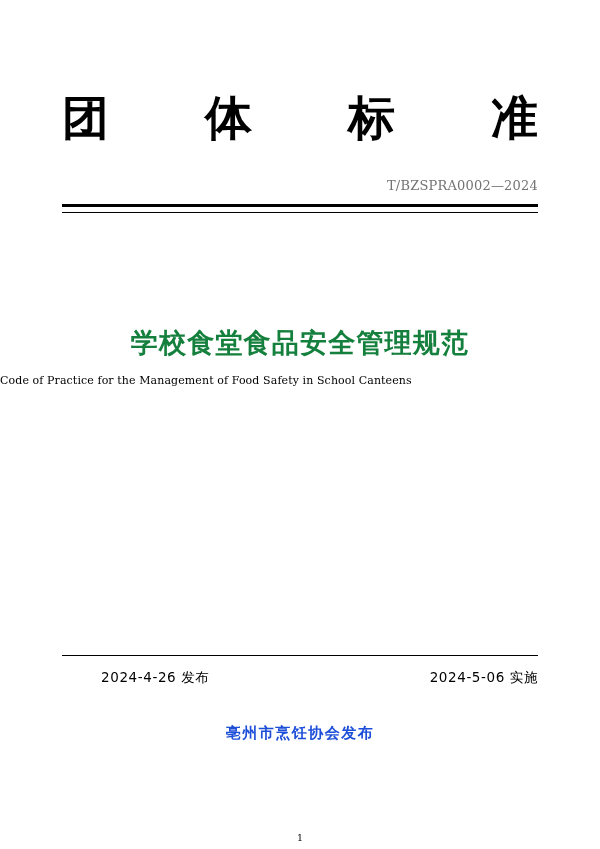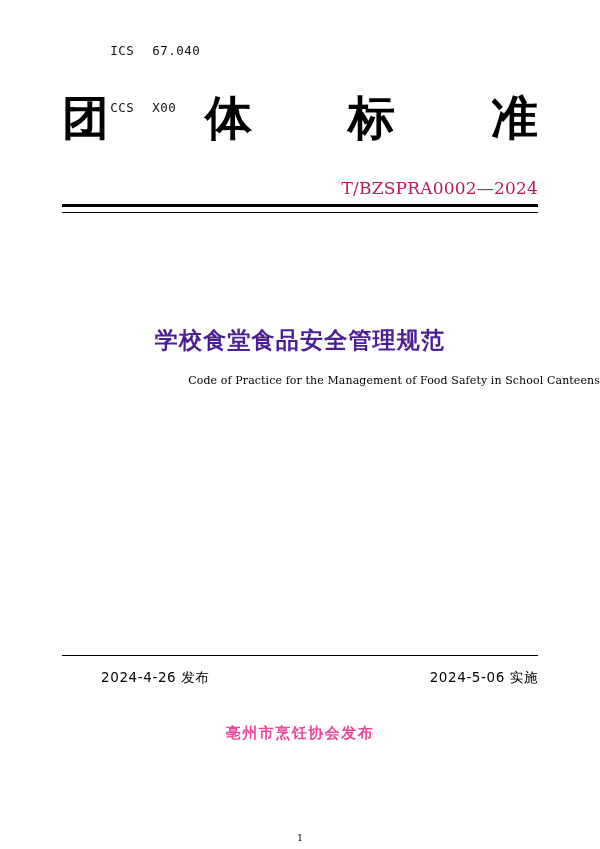--- a/index.html
+++ b/index.html
@@ -165,14 +165,6 @@
 
 <div class="page">
 
-  <div class="codes">
-    <div class="code-row">
-      <span class="code-label">ICS</span><span>67.040</span>
-    </div>
-    <div class="code-row">
-      <span class="code-label">CCS</span><span>X00</span>
-    </div>
-  </div>
 
   <div class="biaoti">
     <span>团</span>

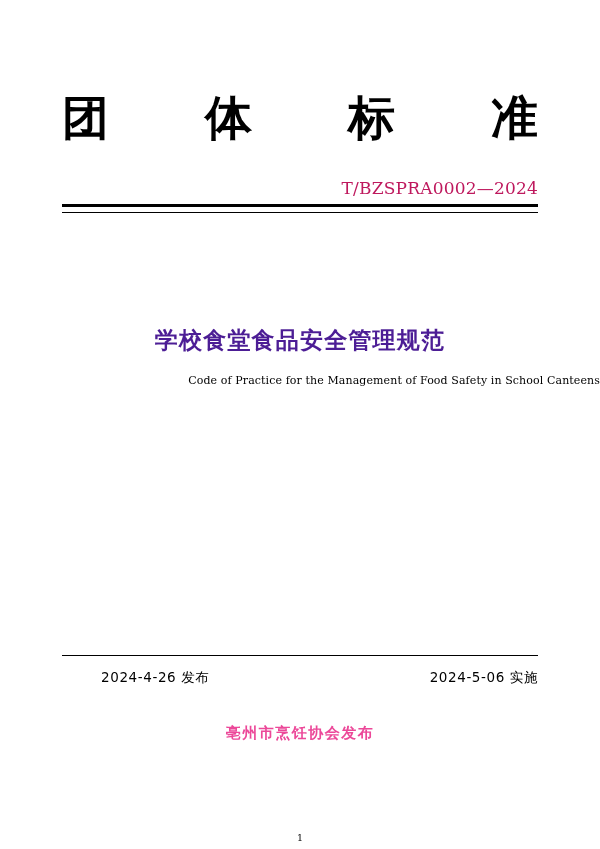--- a/index.html
+++ b/index.html
@@ -61,9 +61,9 @@
     right: 62px;
     top: 178px;
     font-family: "DejaVu Serif", serif;
-    font-size: 17px;
+    font-size: 13px;
     letter-spacing: 0.2px;
-    color: #be185d;
+    color: #737373;
   }
   
   .rule-top {

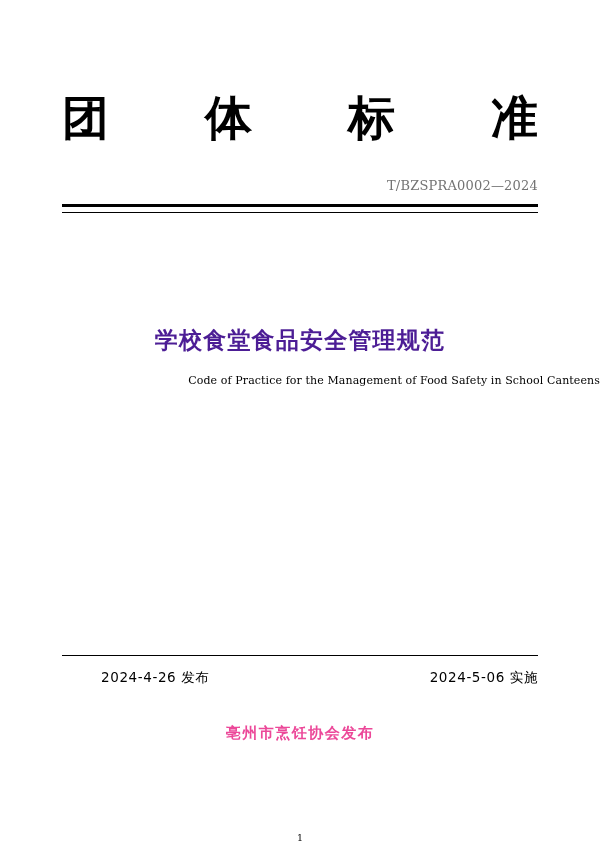--- a/index.html
+++ b/index.html
@@ -99,9 +99,9 @@
     text-align: center;
     font-family: "DejaVu Sans", sans-serif;
     font-weight: bold;
-    font-size: 23px;
+    font-size: 27px;
     letter-spacing: 1.2px;
-    color: #4c1d95;
+    color: #15803d;
   }
   .doc-title-en {
     position: absolute;

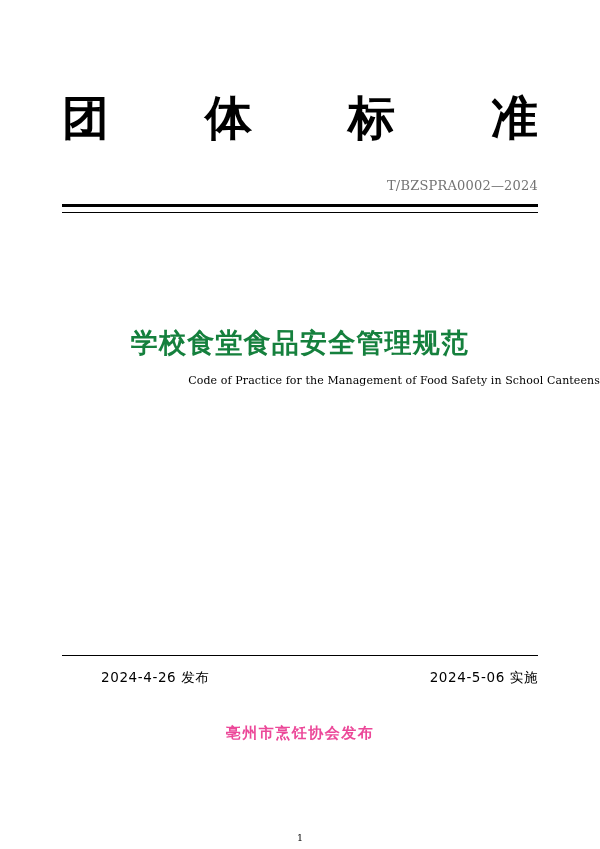--- a/index.html
+++ b/index.html
@@ -108,7 +108,7 @@
     left: 0;
     top: 374px;
     width: 600px;
-    text-align: right;
+    text-align: left;
     font-family: "DejaVu Serif", serif;
     font-size: 11px;
     letter-spacing: 0.1px;

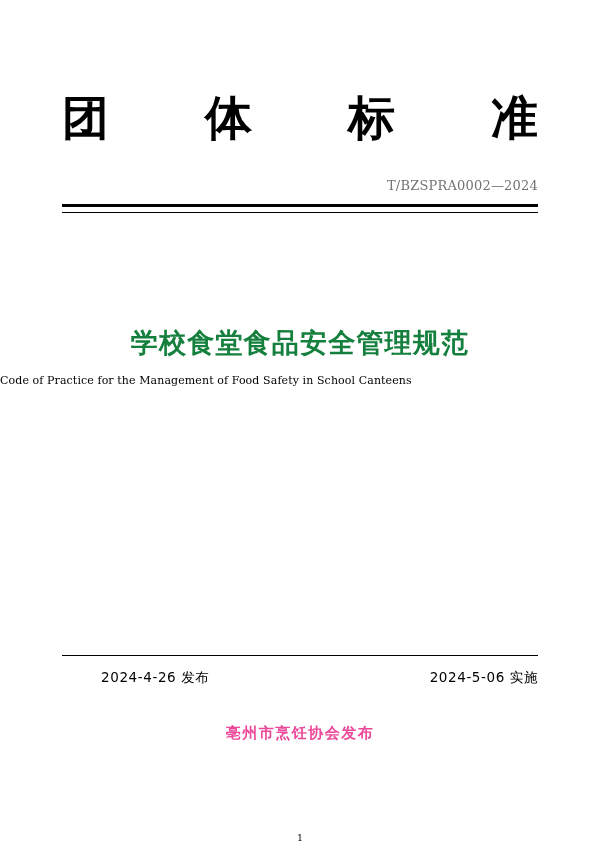--- a/index.html
+++ b/index.html
@@ -146,7 +146,7 @@
     font-weight: bold;
     font-size: 15px;
     letter-spacing: 1.5px;
-    color: #ec4899;
+    color: #1d4ed8;
   }
   
   .page-number {

